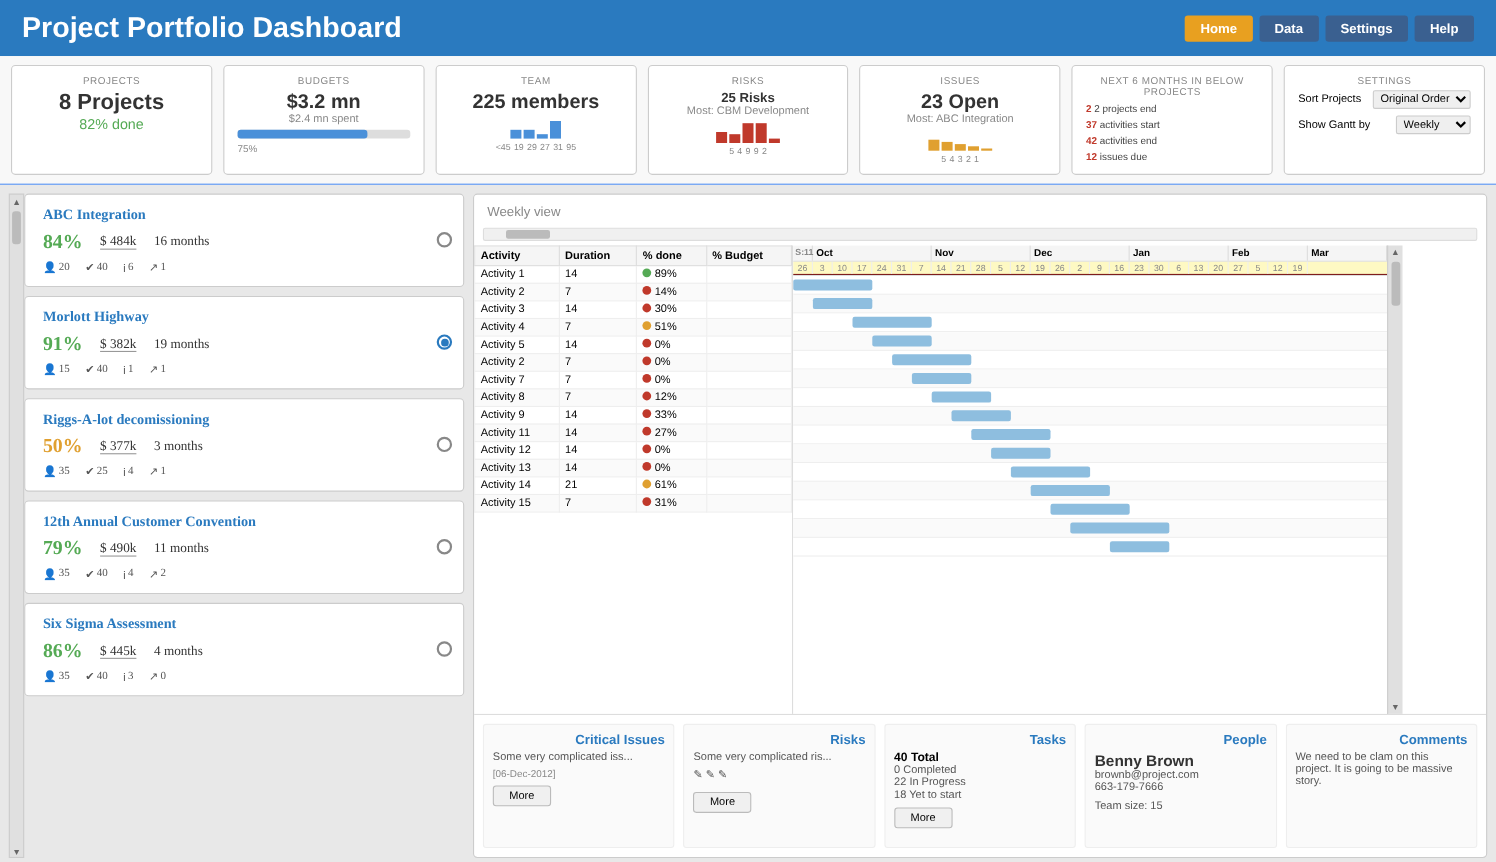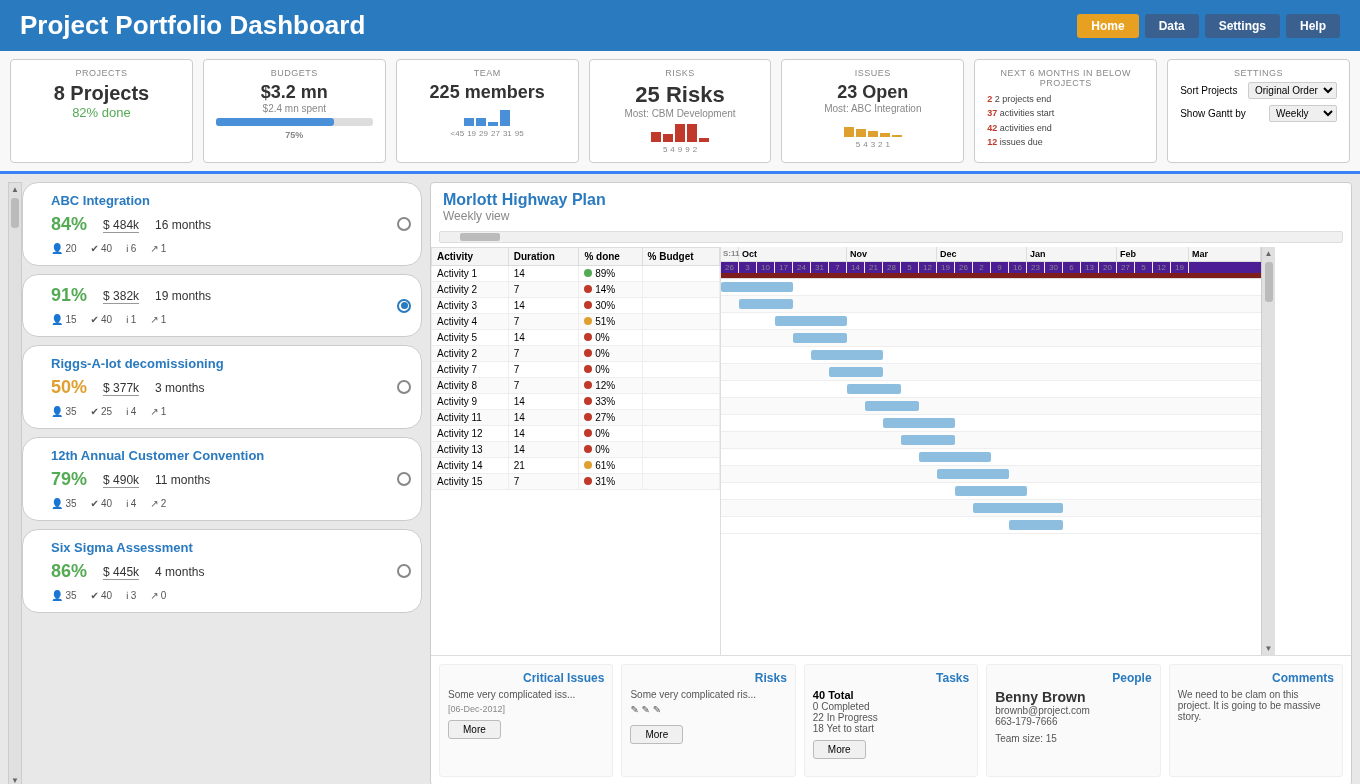--- a/index.html
+++ b/index.html
@@ -16,7 +16,7 @@
     .btn-help { background: #3a6090; color: white; }
 
     
-    .kpi-bar { background: #f8f8f8; border-bottom: 3px solid #3b82f6; display: flex; padding: 8px 10px; gap: 10px; }
+    .kpi-bar { background: #f8f8f8; border-bottom: 1px solid #3b82f6; display: flex; padding: 8px 10px; gap: 10px; }
     .kpi-card { border: 1px solid #ccc; border-radius: 4px; background: white; padding: 8px 12px; flex: 1; min-width: 120px; }
     .kpi-label { font-size: 9px; color: #888; text-transform: uppercase; text-align: center; margin-bottom: 4px; letter-spacing: 0.5px; }
     .kpi-value { font-size: 20px; font-weight: bold; color: #333; text-align: center; }

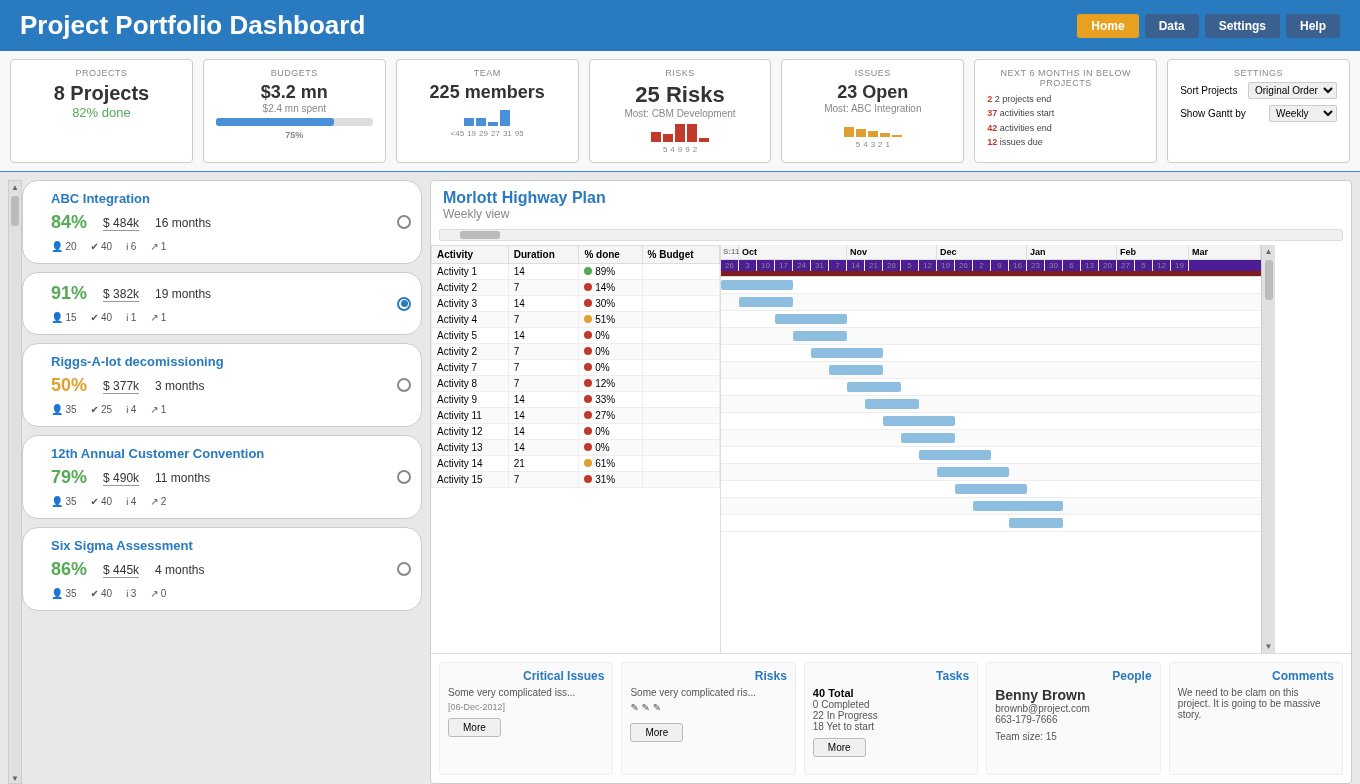--- a/index.html
+++ b/index.html
@@ -144,7 +144,7 @@
 
   <div class="kpi-card">
     <div class="kpi-label">RISKS</div>
-    <div class="kpi-value" style="font-size:22px;">25 Risks</div>
+    <div class="kpi-value" style="font-size:12px;">25 Risks</div>
     <div class="kpi-sub">Most: CBM Development</div>
     <div class="kpi-bar-chart">
       <div class="kpi-bar-item red" style="height:10px;"></div>

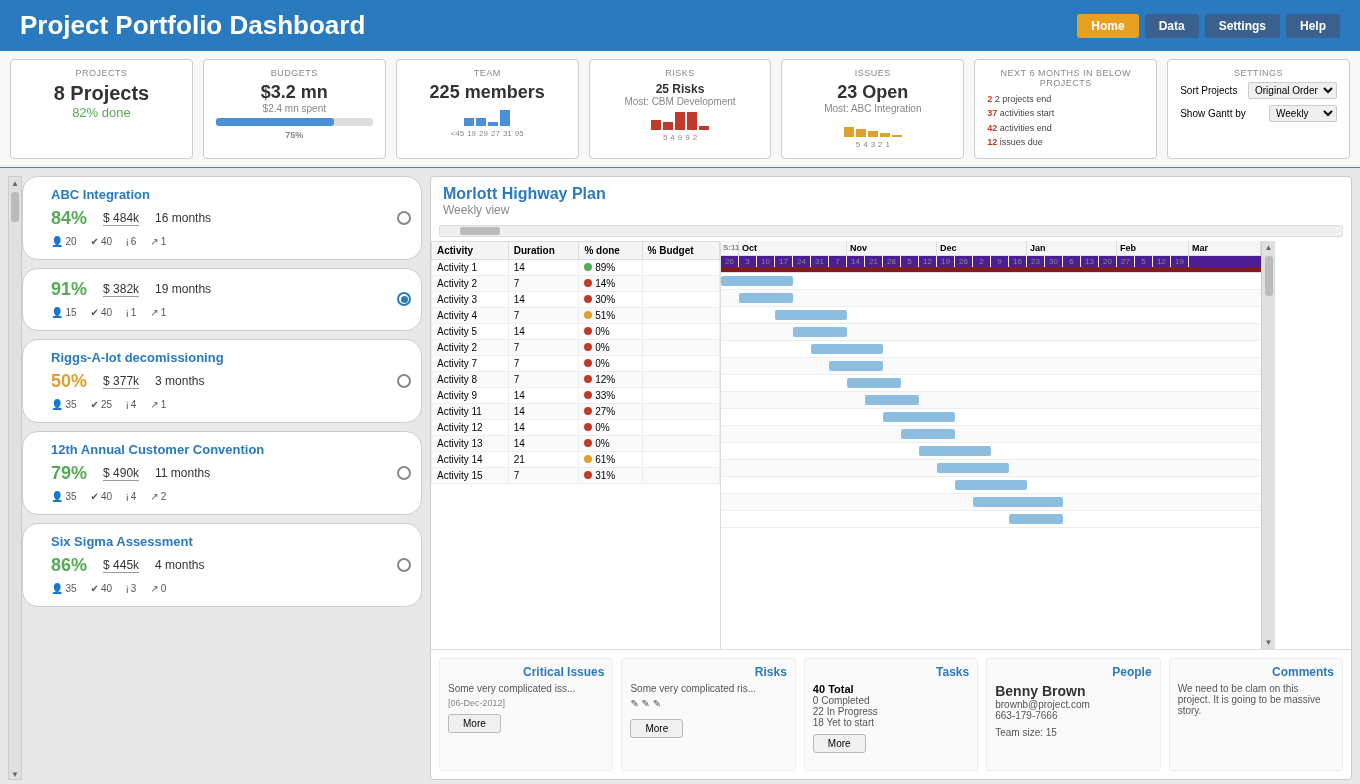--- a/index.html
+++ b/index.html
@@ -120,7 +120,7 @@
     <div class="kpi-progress-bar">
         <div class="kpi-progress-fill" style="width:75%"></div>
       </div>
-    <div class="kpi-sub" style="text-align:center;font-size:9px;font-weight:bold;">75%</div>
+    <div class="kpi-sub" style="text-align:left;font-size:9px;">75%</div>
   </div>
 
   <div class="kpi-card">

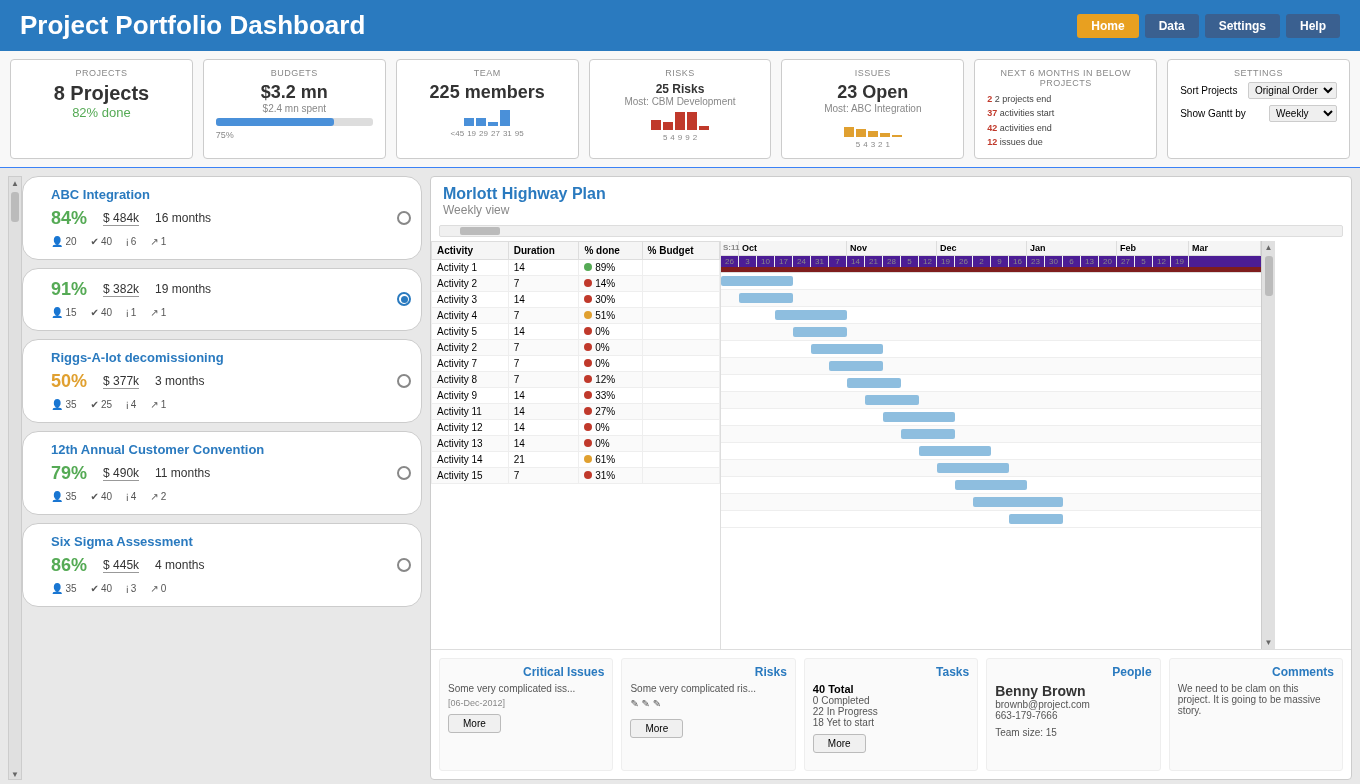--- a/index.html
+++ b/index.html
@@ -39,7 +39,7 @@
 
     
     .projects-list { width: 400px; min-width: 400px; display: flex; flex-direction: column; gap: 8px; margin-right: 8px; }
-    .project-card { background: white; border: 1px solid #ccc; border-radius: 16px; padding: 10px 28px; position: relative; }
+    .project-card { background: white; border: 1px solid #ccc; border-radius: 4px; padding: 10px 16px; position: relative; font-family: Liberation Serif, serif; }
     .project-name { font-size: 13px; font-weight: bold; color: #2a7abf; margin-bottom: 6px; }
     .project-metrics { display: flex; align-items: center; gap: 16px; margin-bottom: 6px; }
     .project-pct { font-size: 18px; font-weight: bold; }

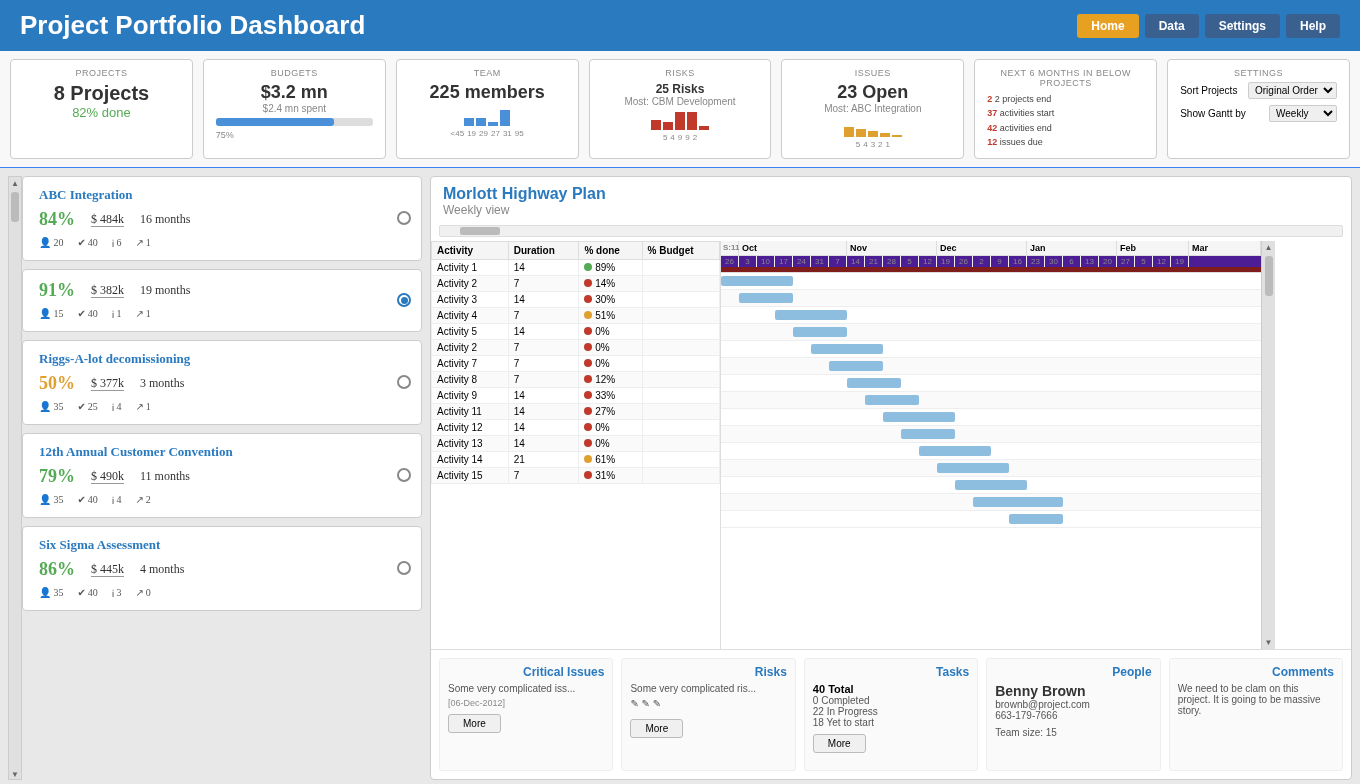--- a/index.html
+++ b/index.html
@@ -301,7 +301,6 @@
 
   <div class="gantt-panel">
     <div class="gantt-header">
-      <div class="gantt-title">Morlott Highway Plan</div>
       <div class="gantt-subtitle">Weekly view</div>
     </div>
 

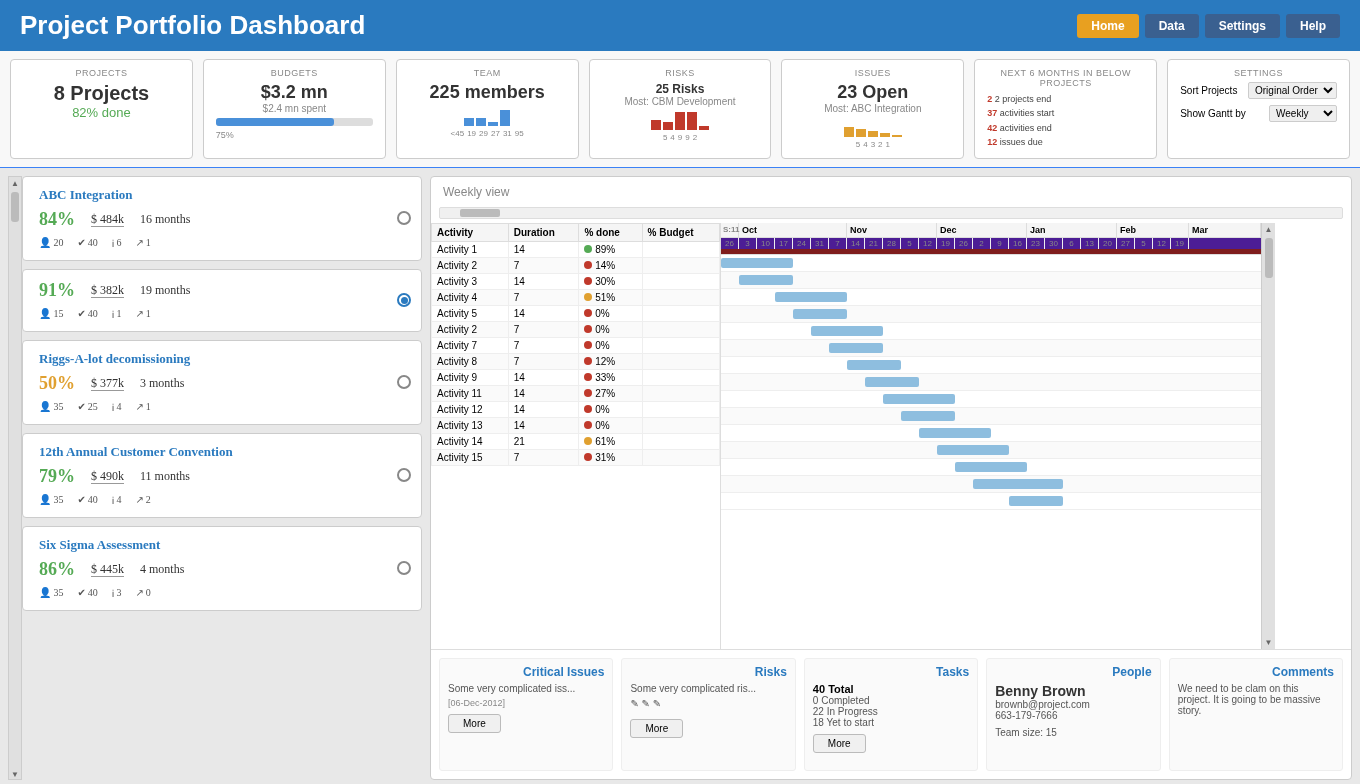--- a/index.html
+++ b/index.html
@@ -449,7 +449,7 @@
                 <div style="width:72px;border-right:1px solid #ddd;padding:2px 3px;">Feb</div>
                 <div style="width:72px;border-right:1px solid #ddd;padding:2px 3px;">Mar</div>
               </div>
-              <div style="display:flex;font-size:8px;background:#4c1d95;border-bottom:5px solid #7f1d1d;">
+              <div style="display:flex;font-size:8px;background:#fef9c3;border-bottom:1px solid #7f1d1d;">
                 <div style="min-width:18px;width:18px;border-right:1px solid #eee;padding:1px 2px;text-align:center;color:#888;">26</div>
                 <div style="min-width:18px;width:18px;border-right:1px solid #eee;padding:1px 2px;text-align:center;color:#888;">3</div>
                 <div style="min-width:18px;width:18px;border-right:1px solid #eee;padding:1px 2px;text-align:center;color:#888;">10</div>

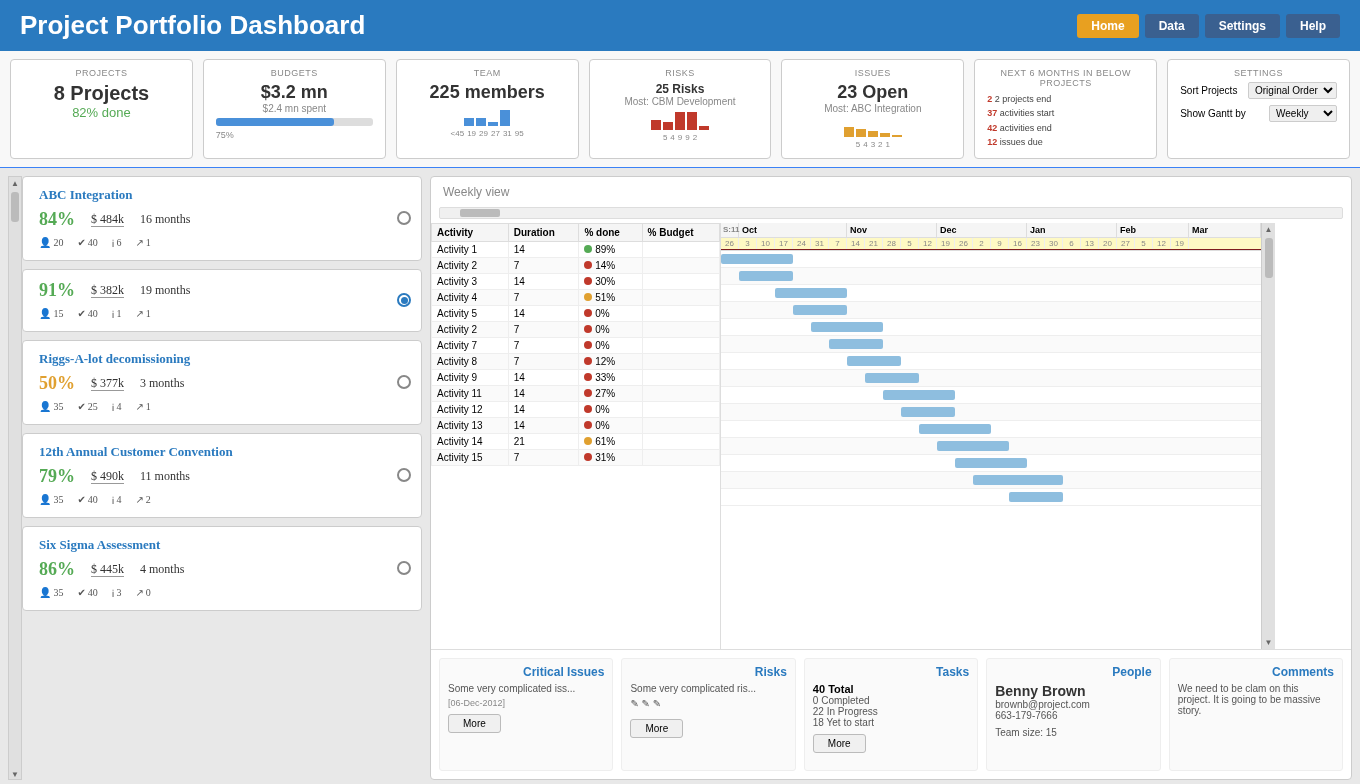--- a/index.html
+++ b/index.html
@@ -239,6 +239,7 @@
     <div class="radio-btn "></div>
   </div>
       <div class="project-card">
+    <div class="project-name">Morlott Highway</div>
     <div class="project-metrics">
       <div class="project-pct green">91%</div>
       <div class="project-budget"><span>$ 382k</span></div>

